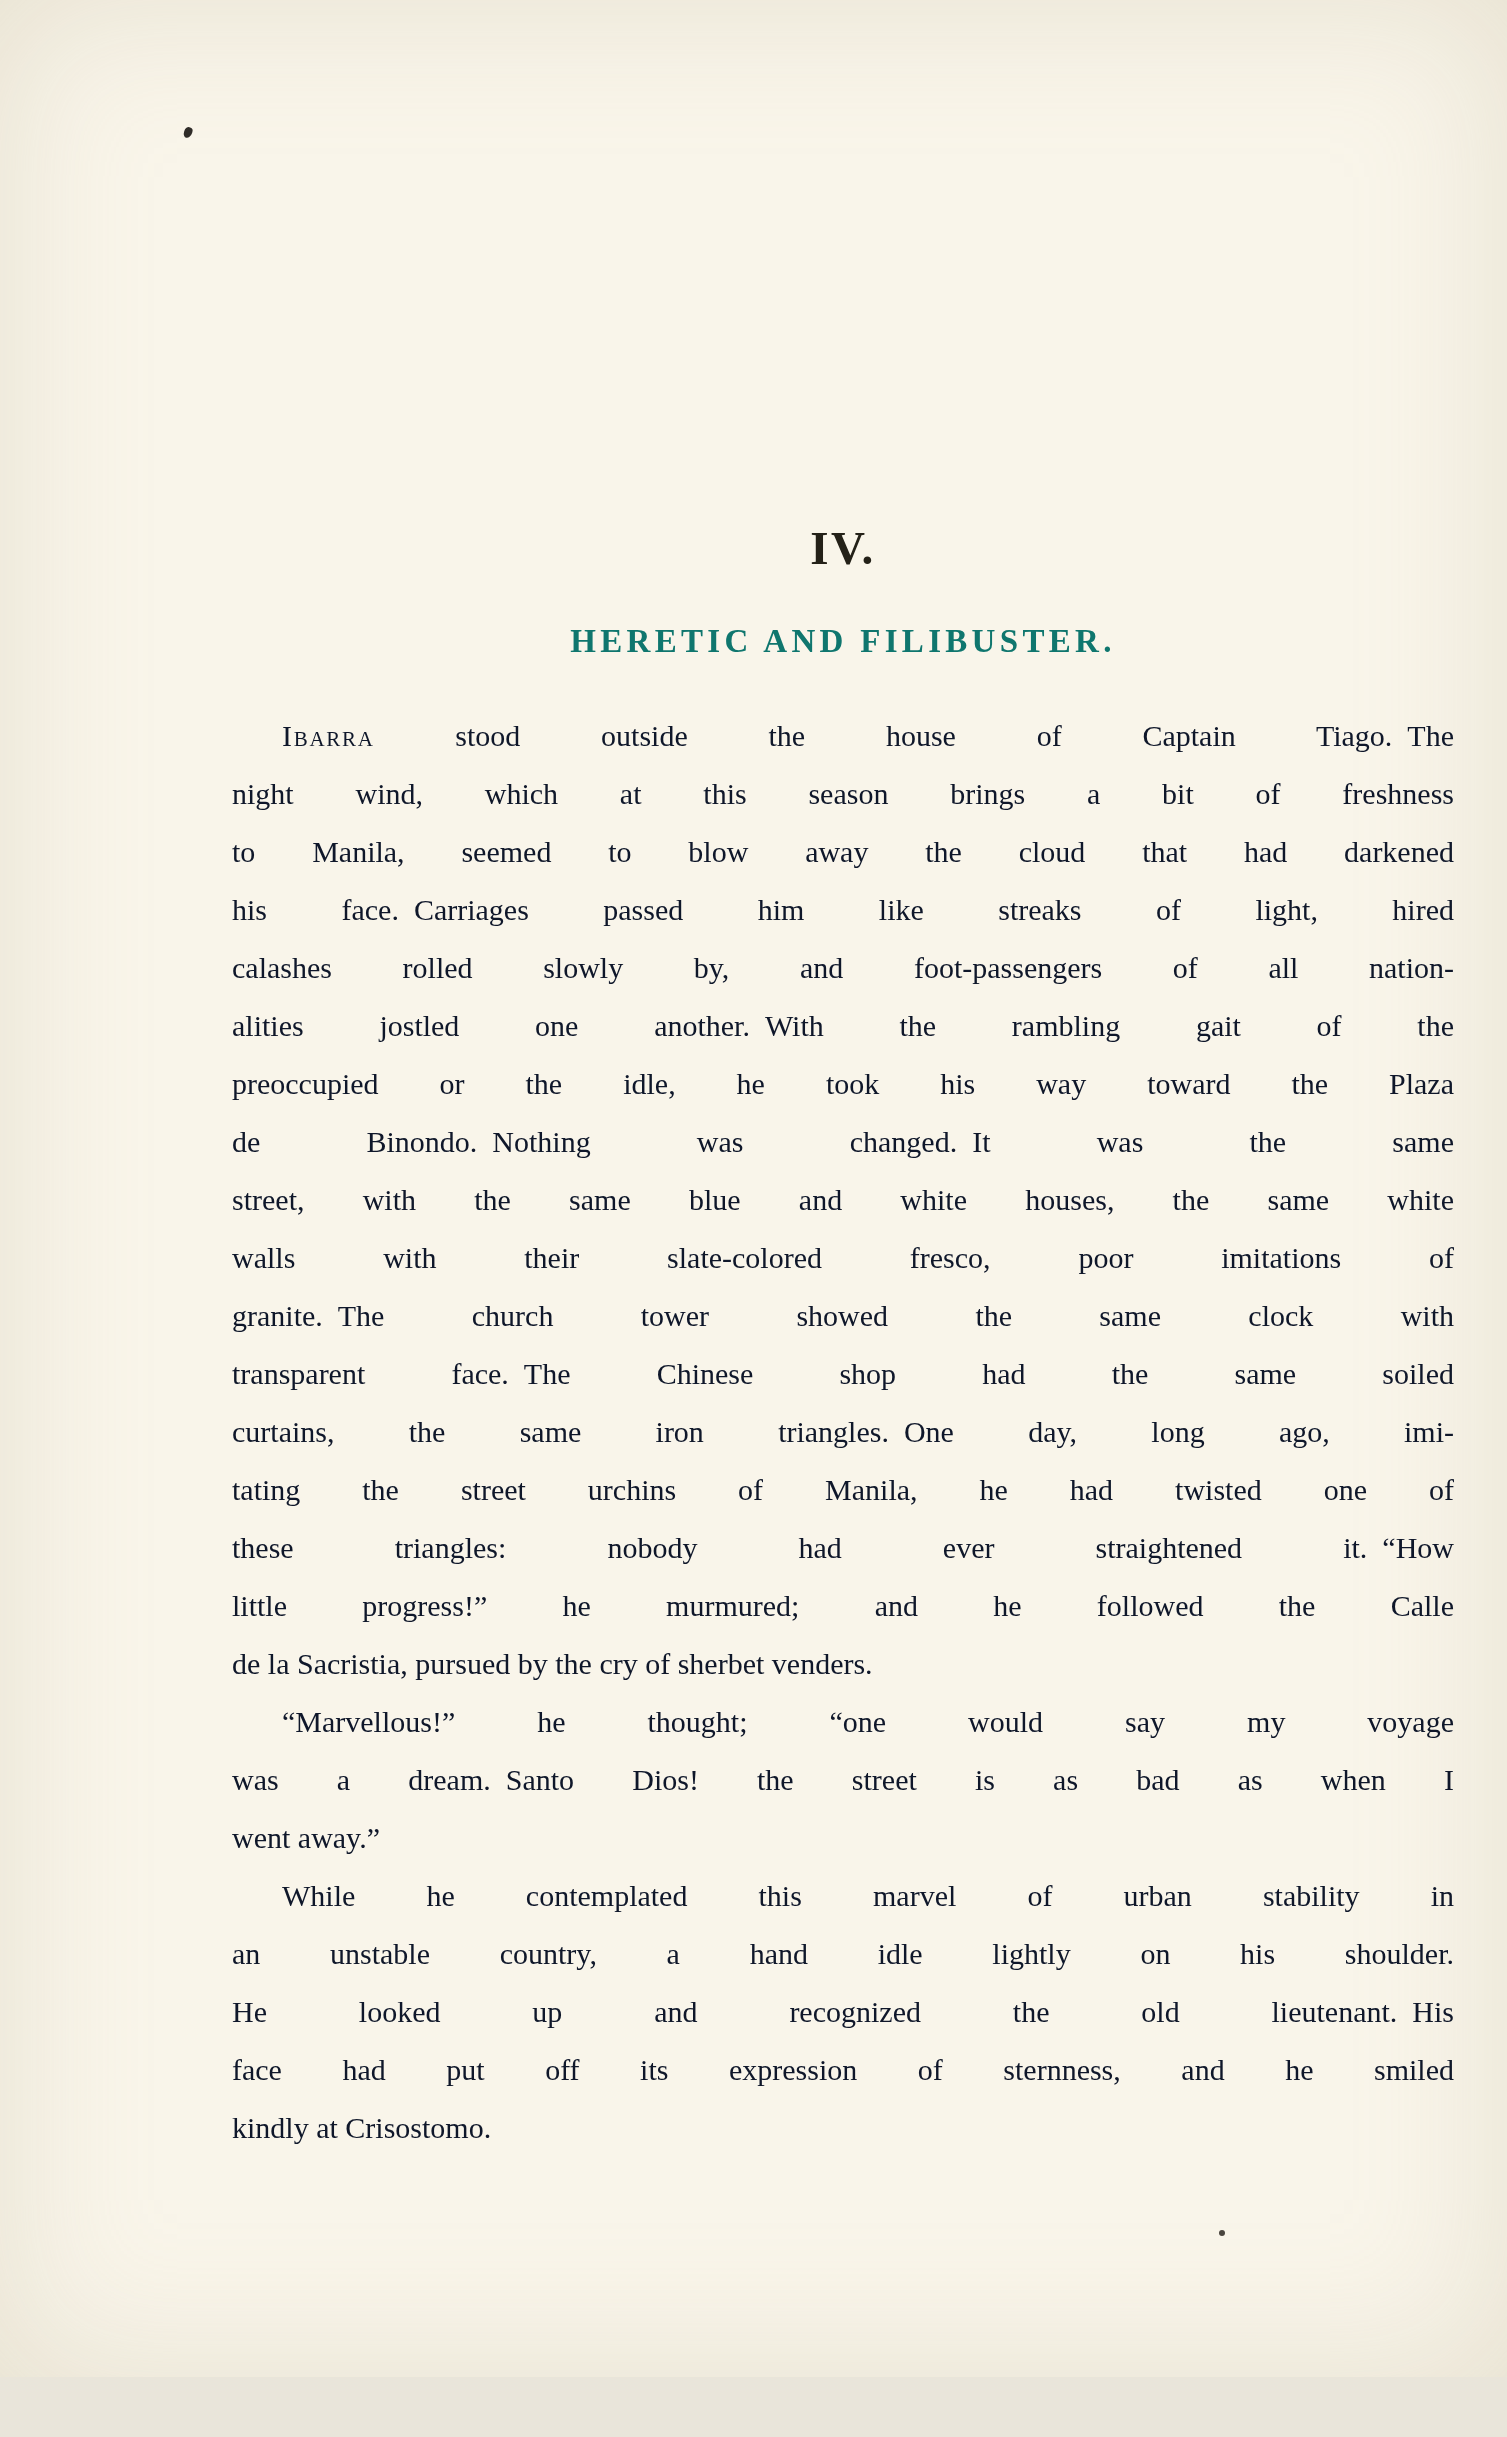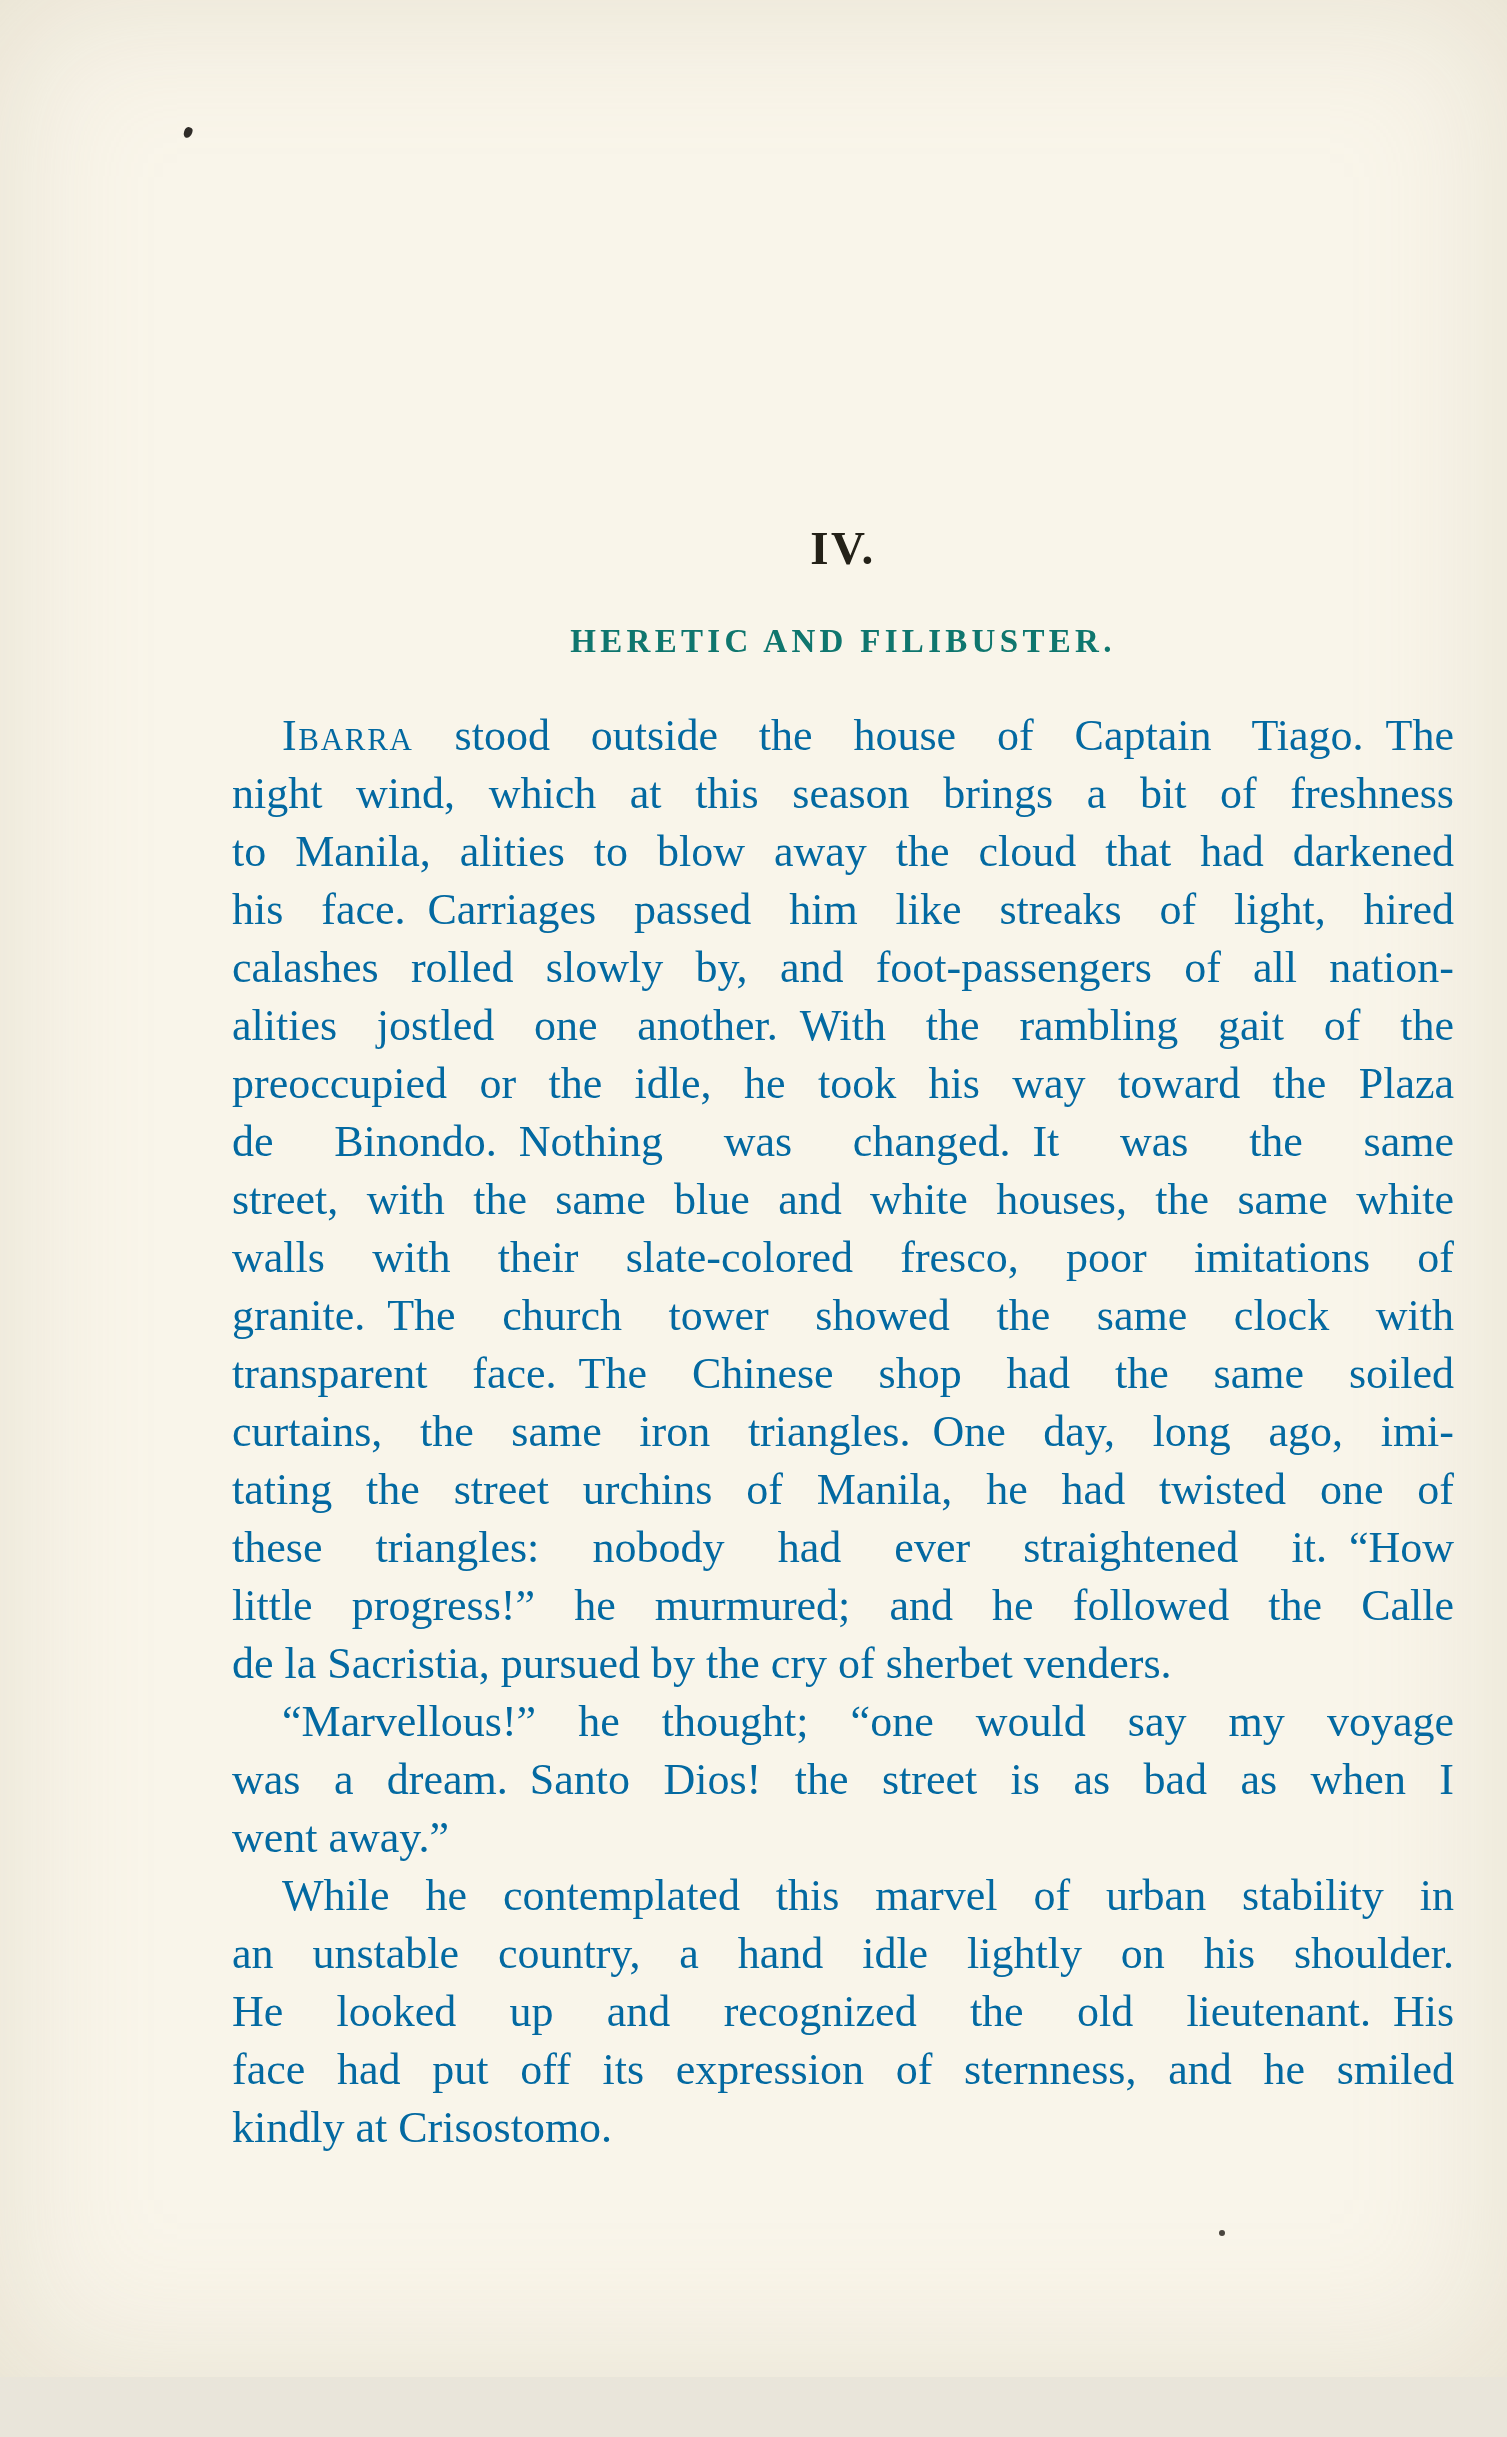--- a/index.html
+++ b/index.html
@@ -48,9 +48,9 @@
     top: 707px;
     left: 232px;
     width: 1222px;
-    font-size: 44px;
+    font-size: 30px;
     line-height: 58px;
-    color: #0369a1;
+    color: #0f172a;
   }
   .paragraph { margin: 0; }
   .line {

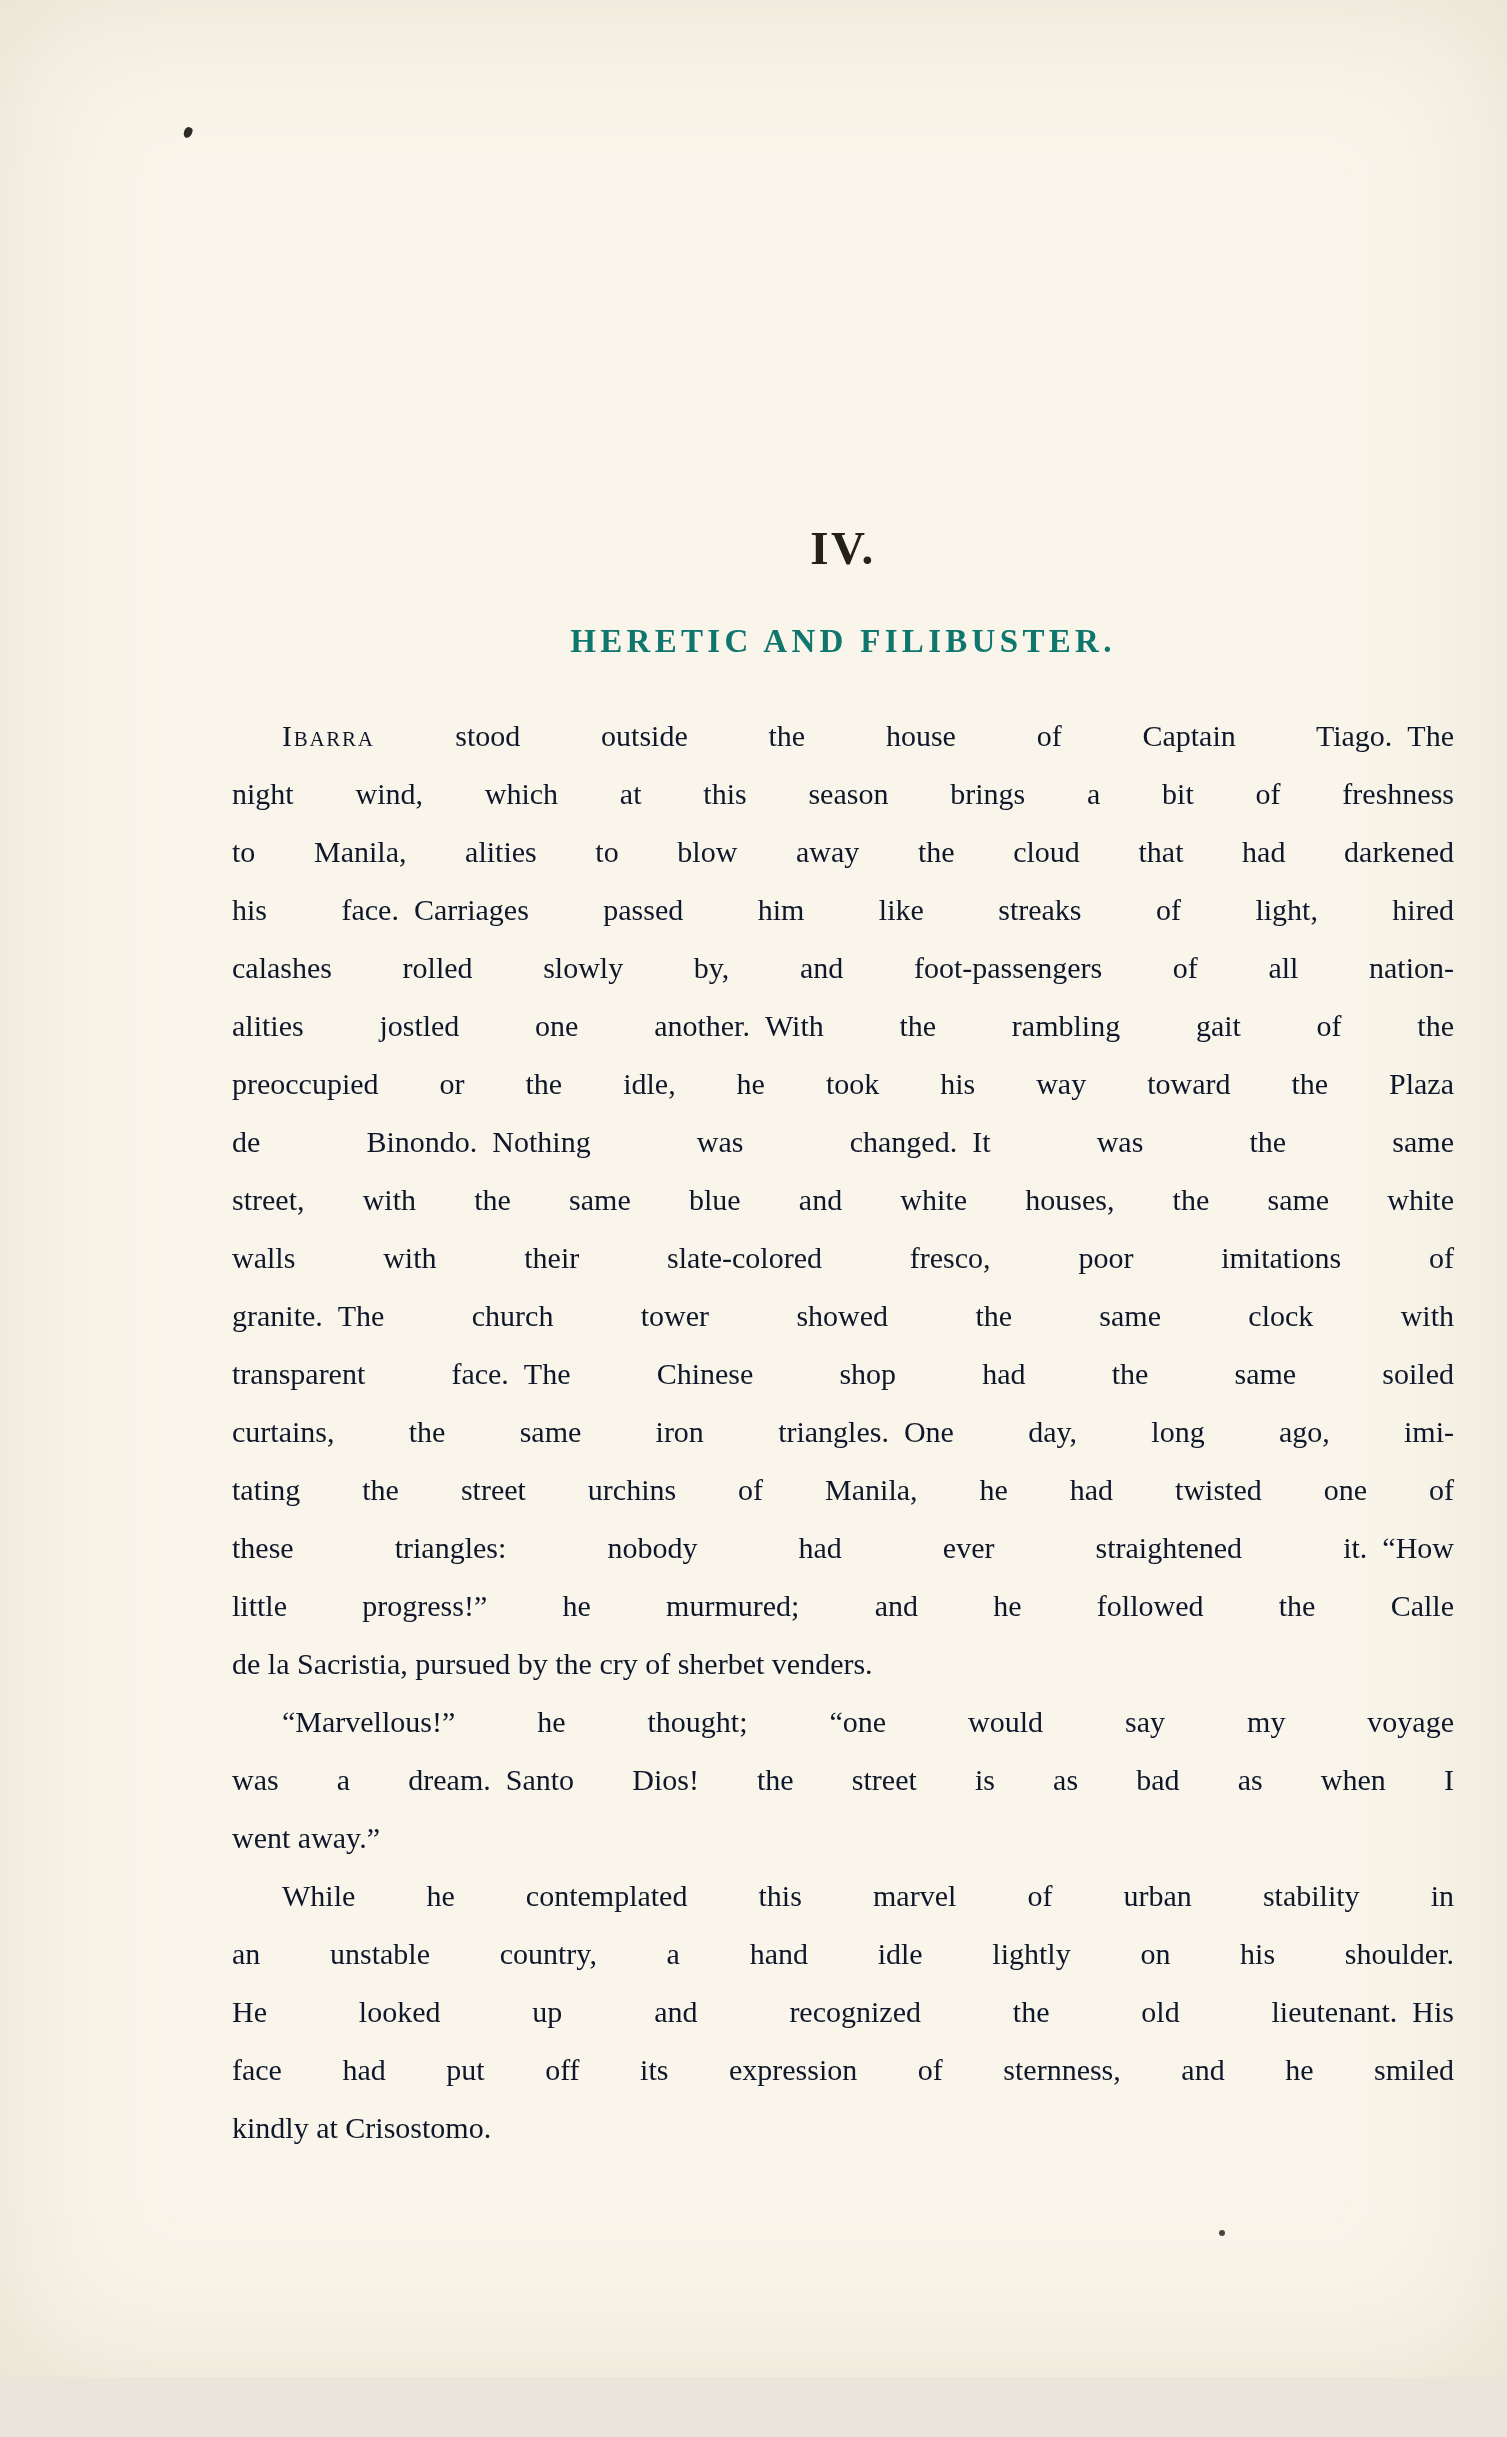--- a/index.html
+++ b/index.html
@@ -112,7 +112,7 @@
     <div class="paragraph">
       <div class="line first"><span class="lead-word">Ibarra</span><span> stood outside the house of Captain Tiago. The</span></div>
       <div class="line">night wind, which at this season brings a bit of freshness</div>
-      <div class="line">to Manila, alities to blow away the cloud that had darkened</div>
+      <div class="line">to Manila, seemed to blow away the cloud that had darkened</div>
       <div class="line">his face. Carriages passed him like streaks of light, hired</div>
       <div class="line">calashes rolled slowly by, and foot-passengers of all nation-</div>
       <div class="line">alities jostled one another. With the rambling gait of the</div>

